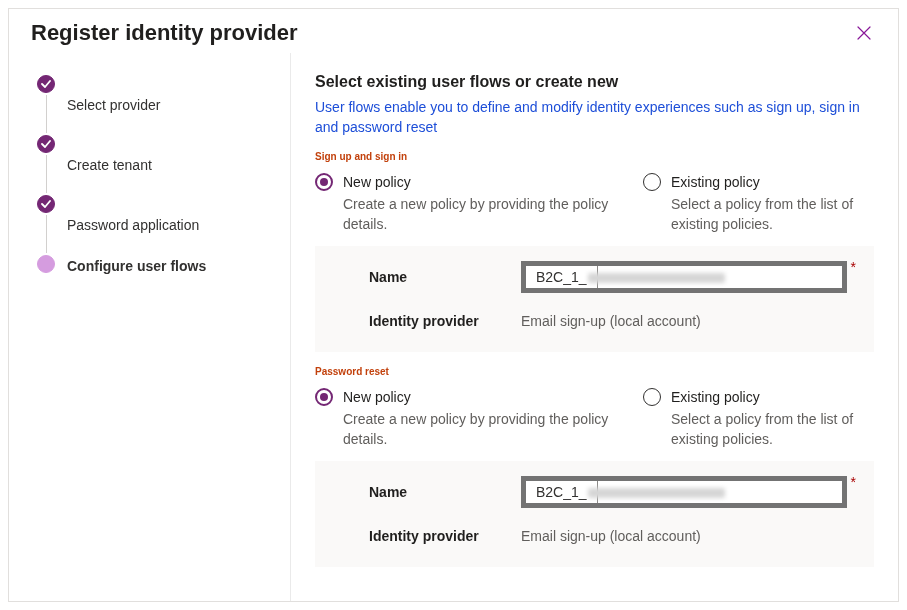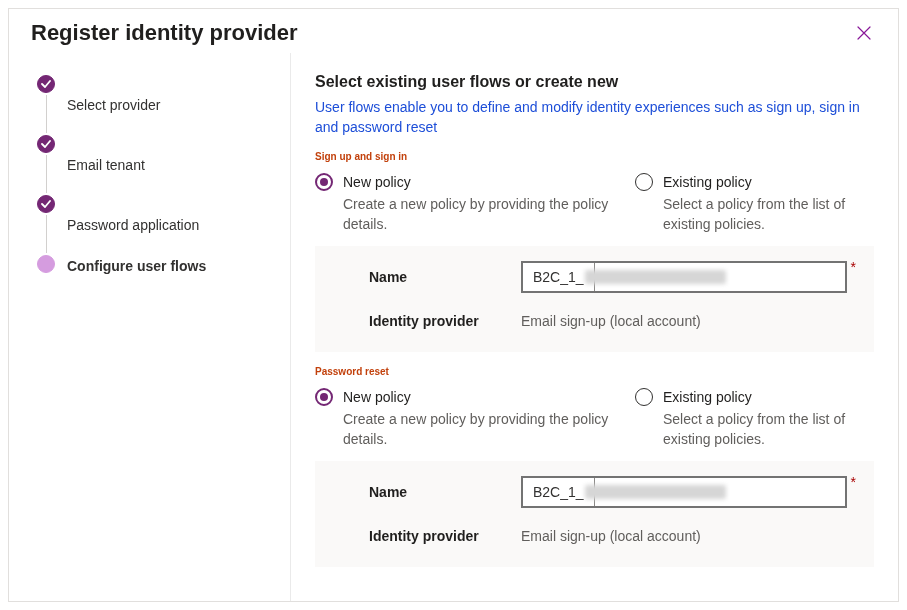--- a/index.html
+++ b/index.html
@@ -256,7 +256,7 @@
               </svg>
             </span>
           <span class="step-line"></span>
-          <span class="step-label">Email tenant</span>
+          <span class="step-label">Create tenant</span>
         </li>
         <li class="step">
           <span class="step-dot done">

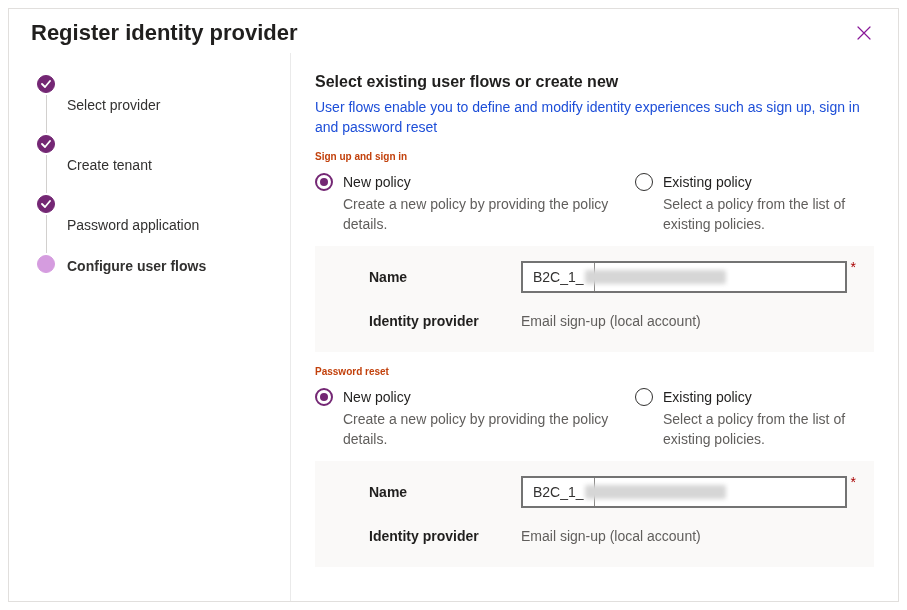--- a/index.html
+++ b/index.html
@@ -120,7 +120,7 @@
   }
   .radio-row {
     display: flex;
-    gap: 0;
+    gap: 8px;
     margin: 0 0 12px 0;
   }
   .radio-opt {

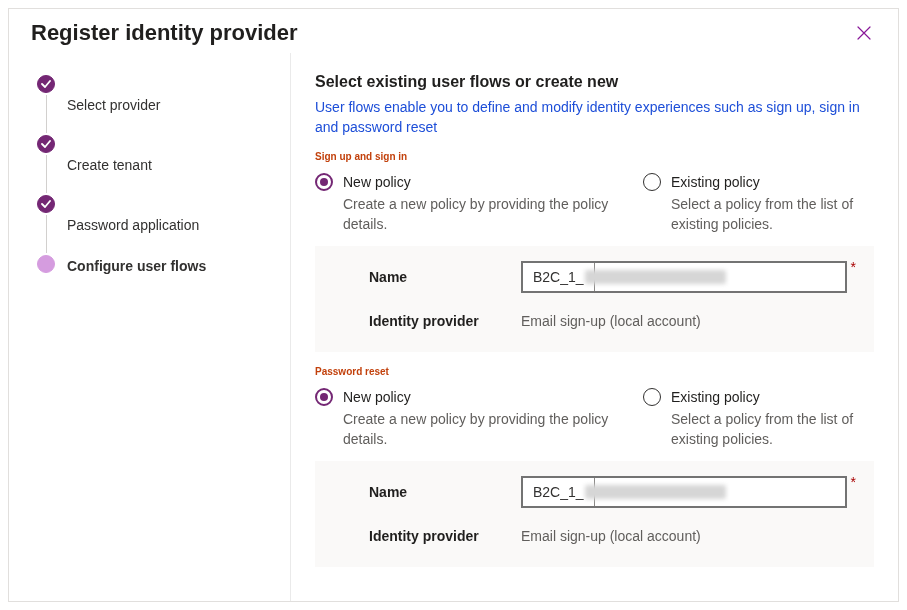--- a/index.html
+++ b/index.html
@@ -180,7 +180,7 @@
     align-items: stretch;
     flex: 1;
     height: 32px;
-    border: 2px solid #737373;
+    border: 5px solid #737373;
     background: #fff;
     position: relative;
   }

